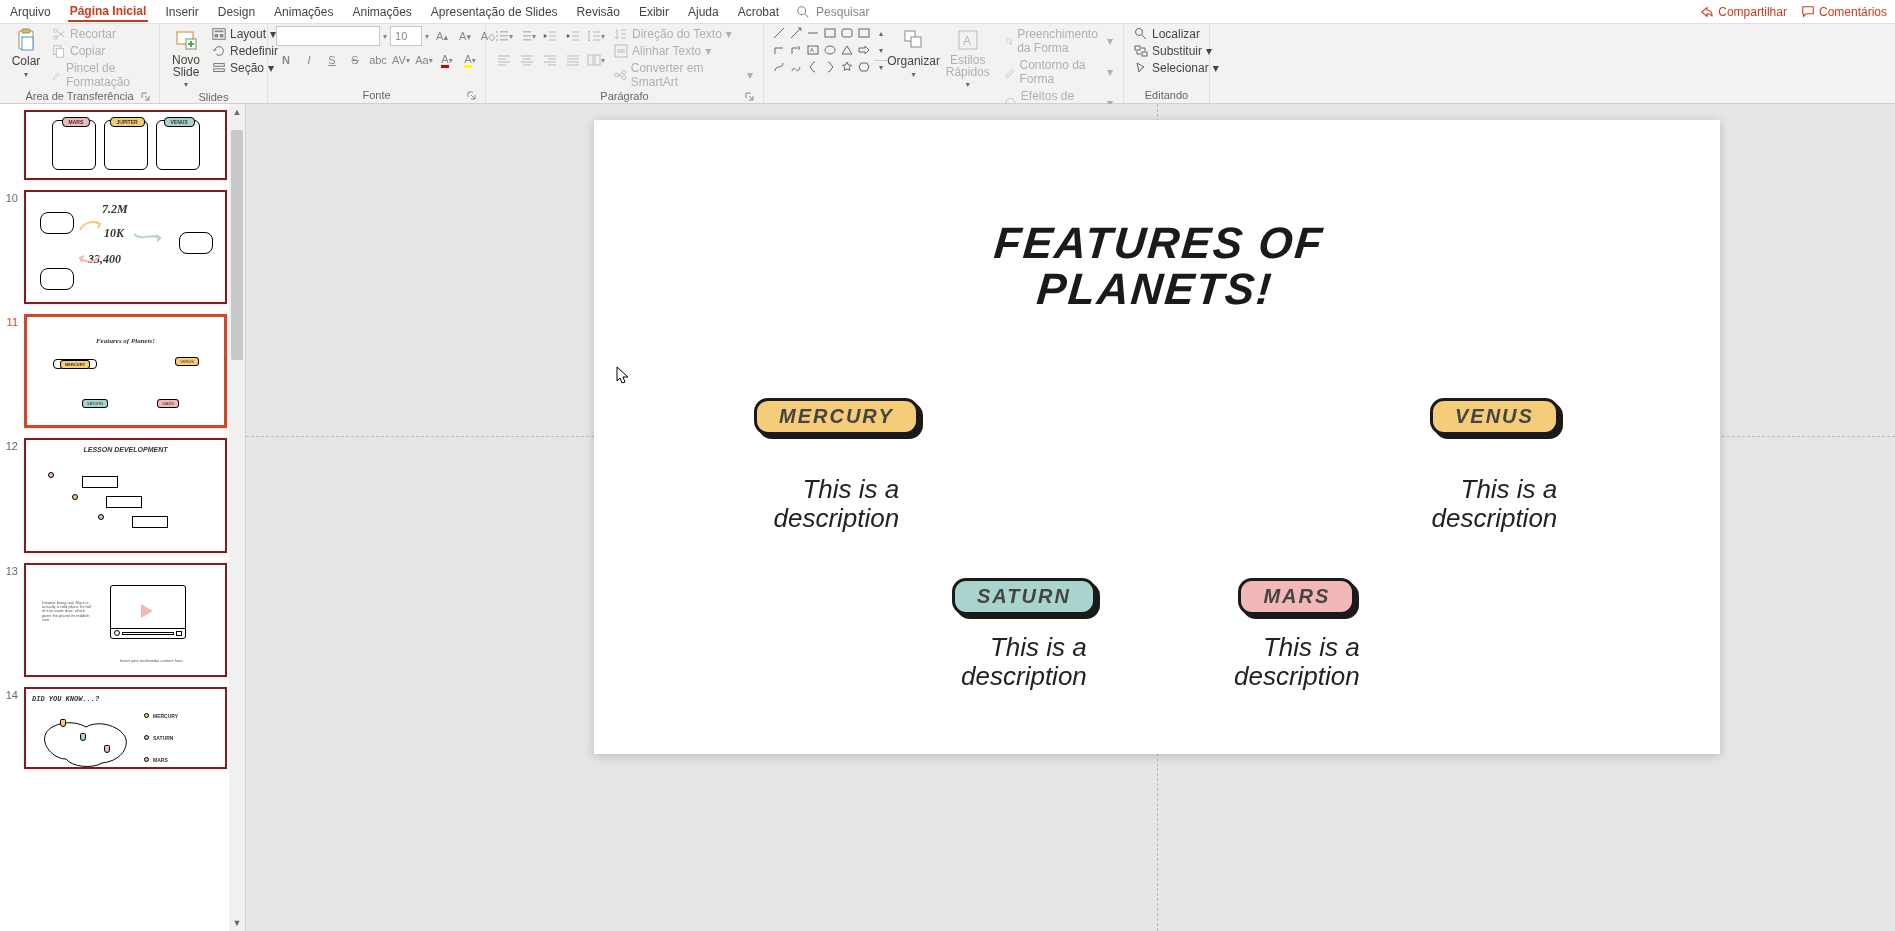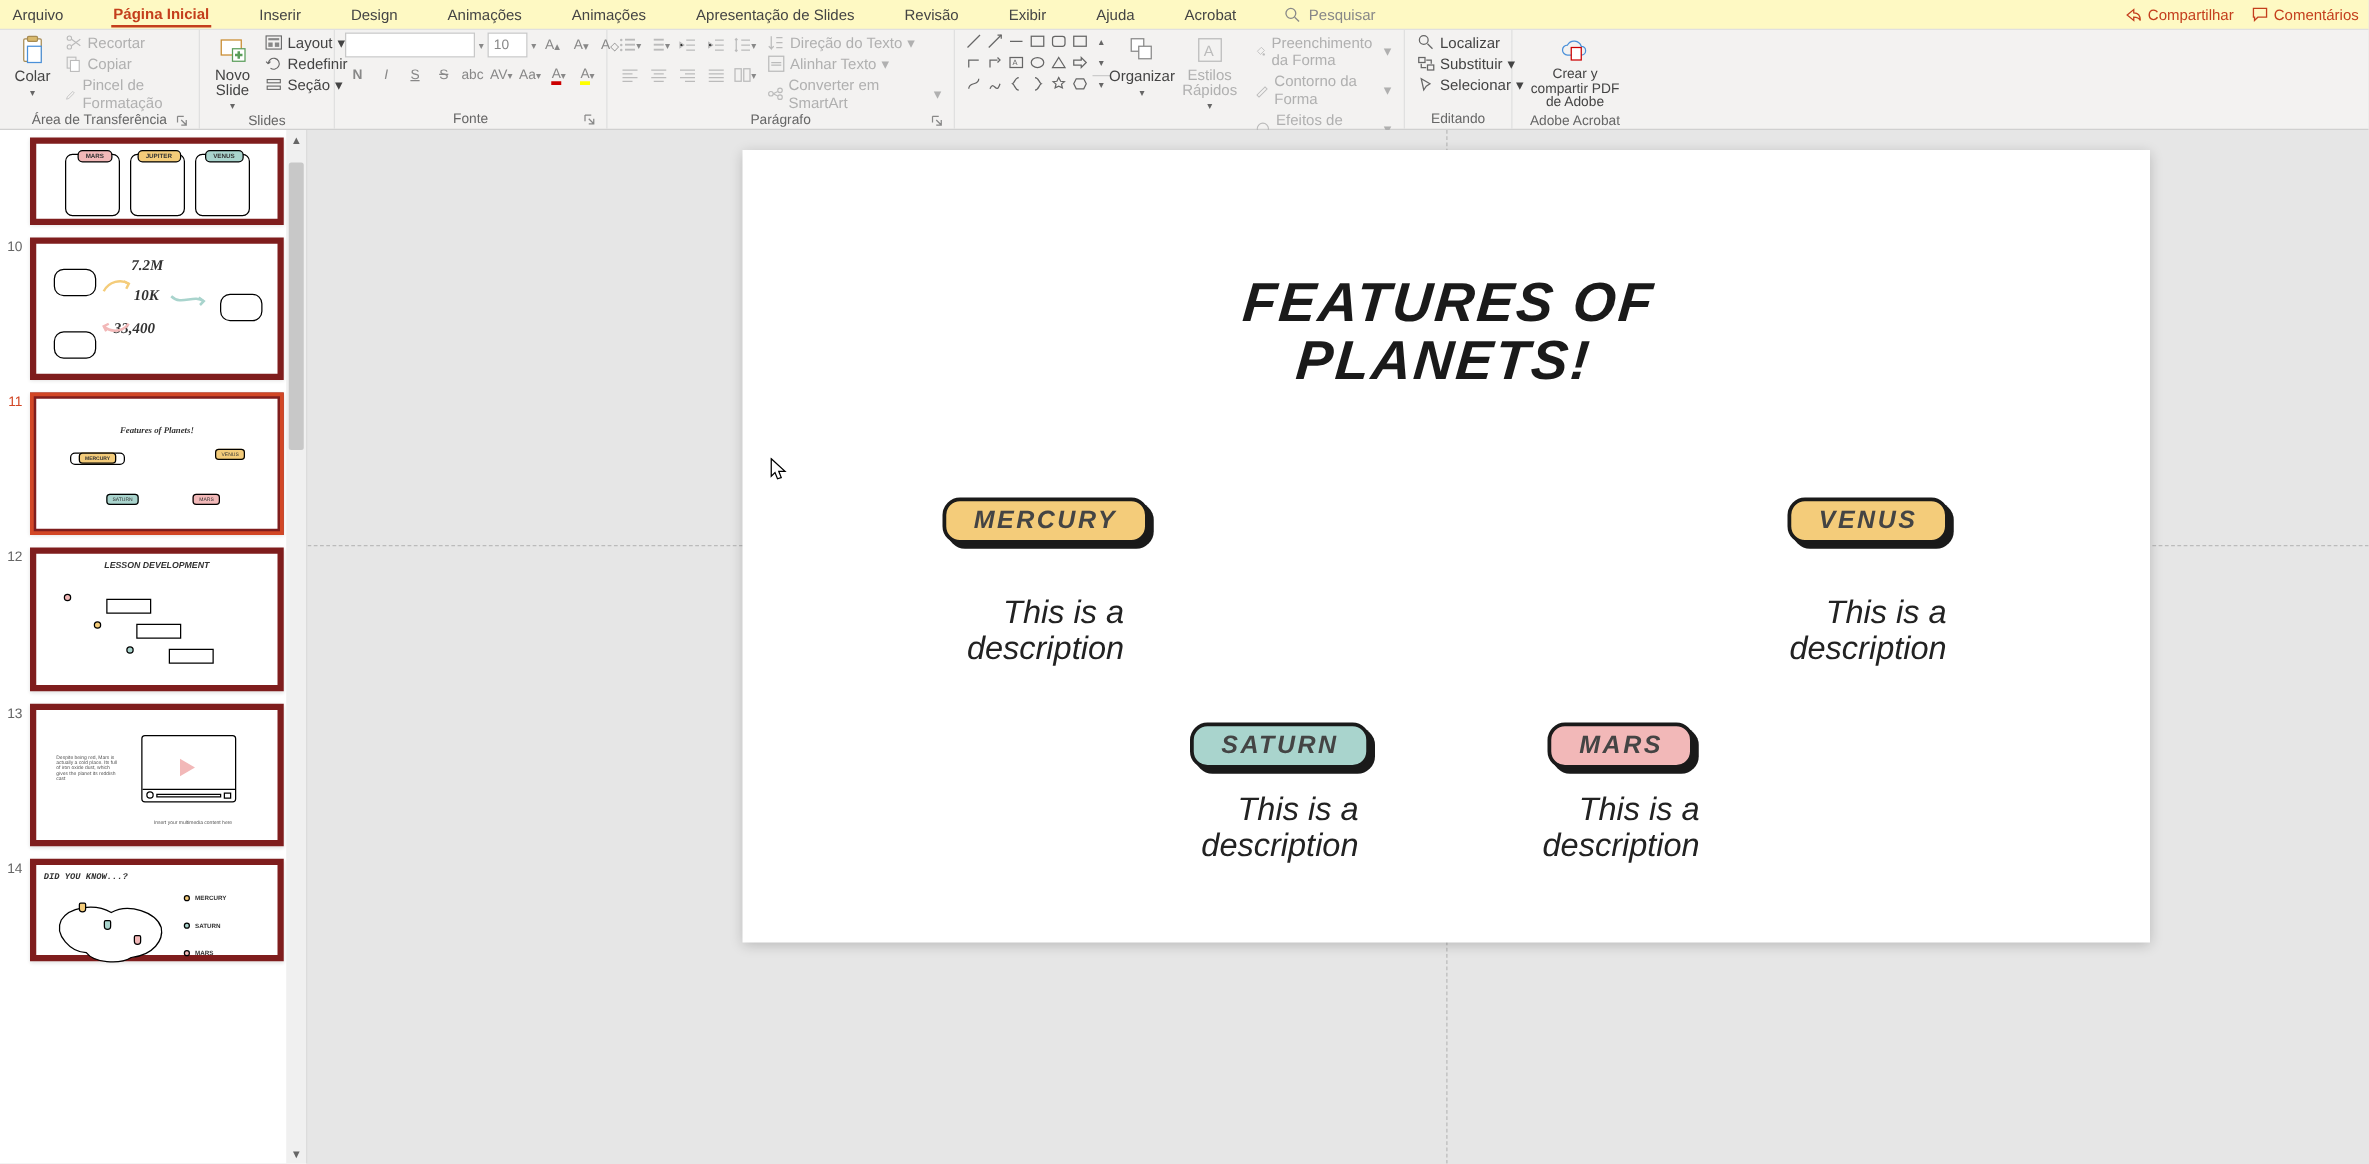--- a/index.html
+++ b/index.html
@@ -6,7 +6,7 @@
   body { background: #e6e6e6; width: 1895px; height: 931px; overflow: hidden; font-size: 12px; color: #444; }
 
   
-  .menu-bar { background: #fef9c3; display: flex; align-items: center; height: 24px; padding: 0 8px; gap: 36px; border-bottom: 1px solid #e0e0e0; }
+  .menu-bar { background: #ffffff; display: flex; align-items: center; height: 24px; padding: 0 8px; gap: 15px; border-bottom: 1px solid #e0e0e0; }
   .menu-item { font-size: 12px; color: #444; cursor: pointer; padding: 2px 2px; }
   .menu-item.active { color: #c43e1c; border-bottom: 2px solid #c43e1c; font-weight: 600; }
   .menu-spacer { flex: 1; }

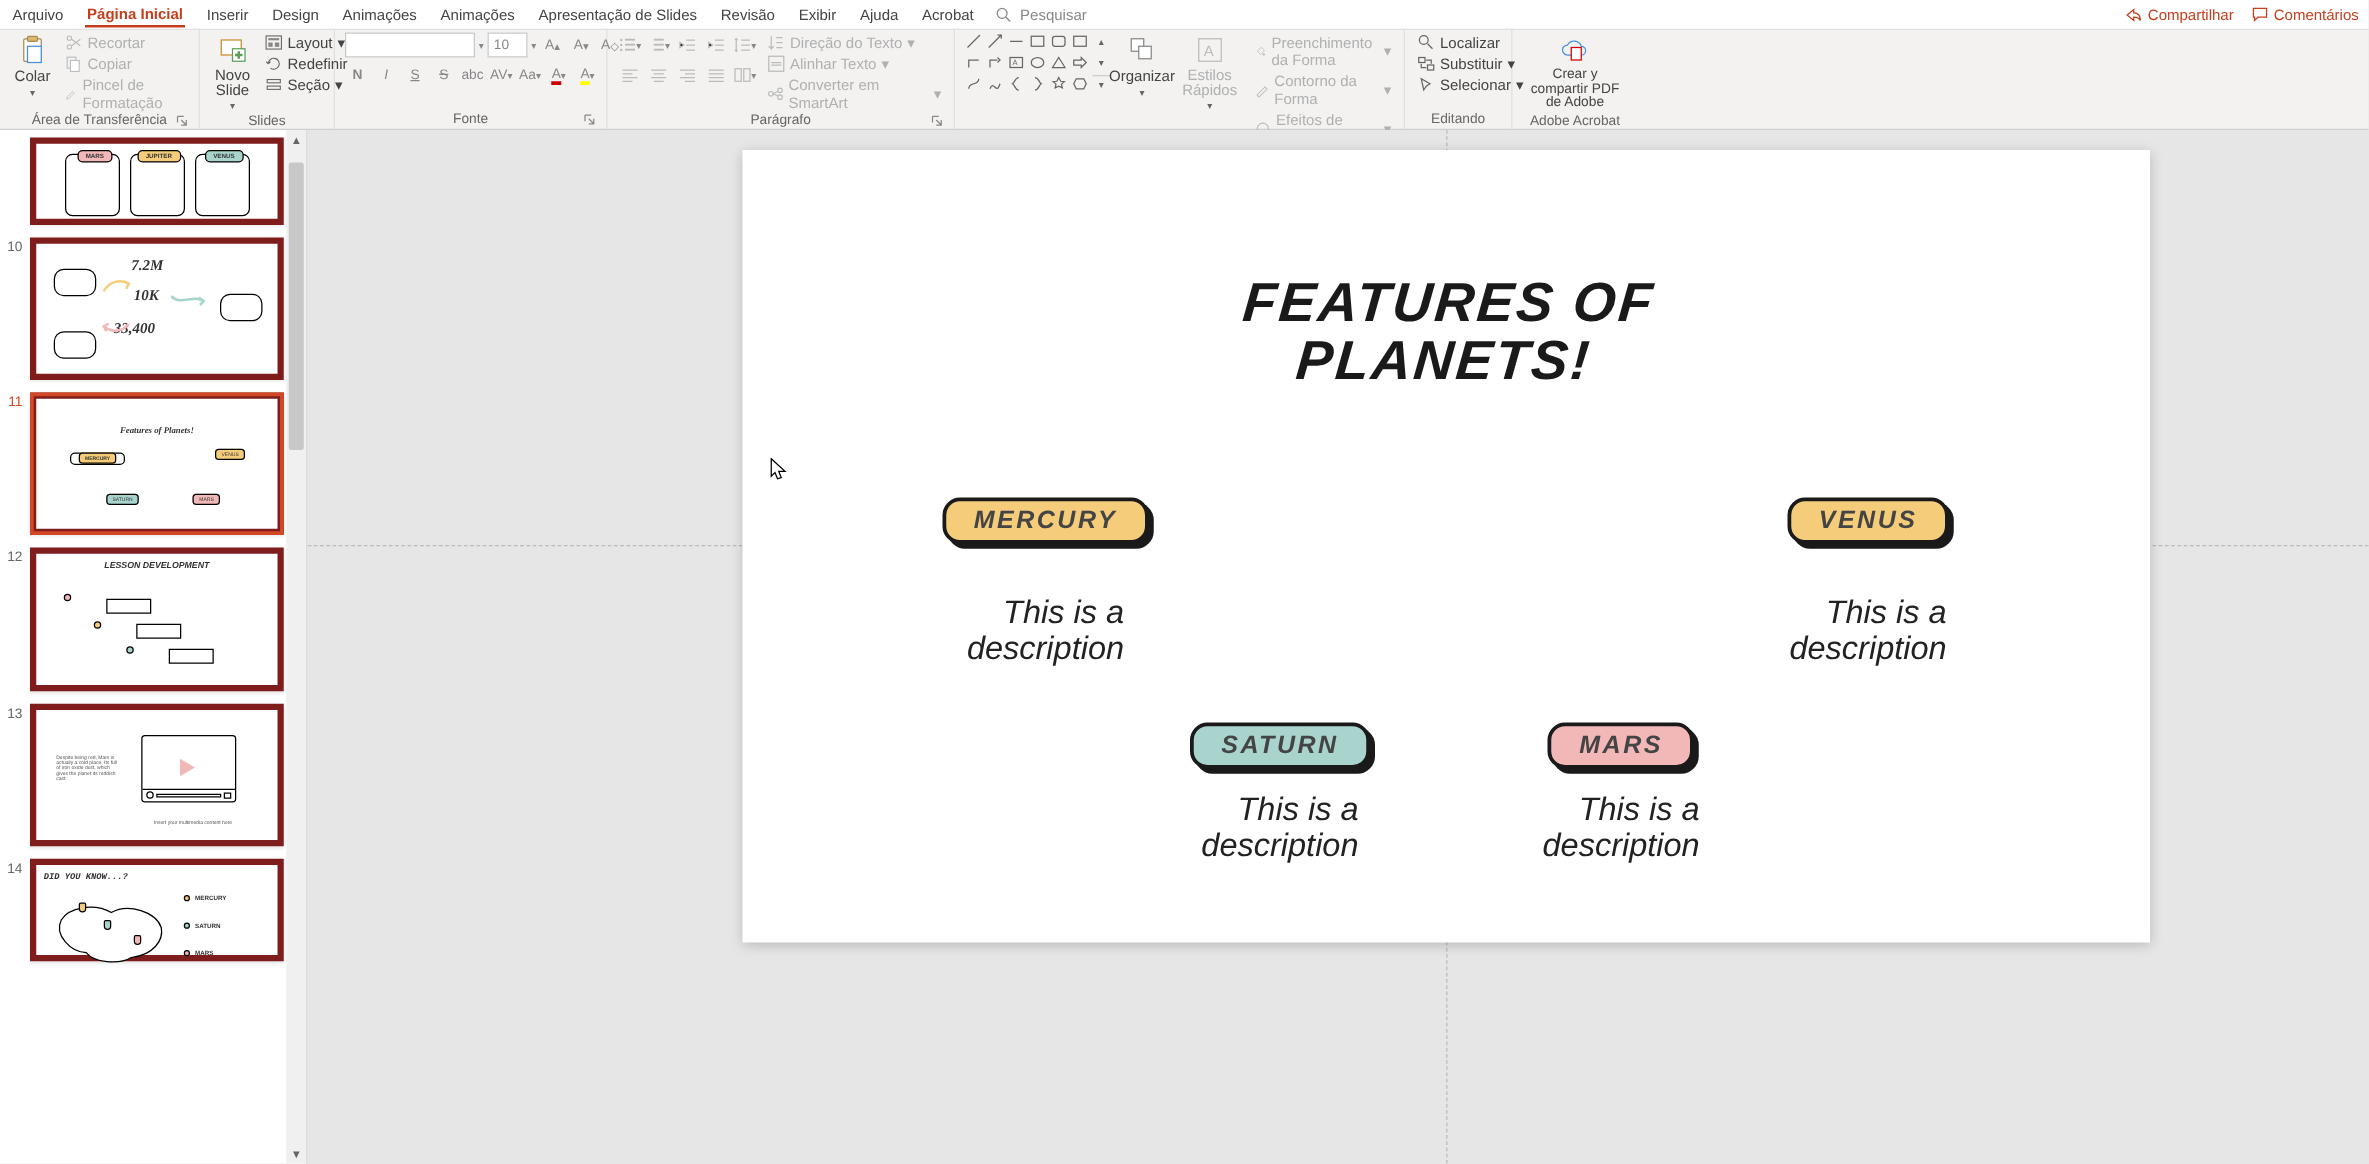--- a/index.html
+++ b/index.html
@@ -517,18 +517,6 @@
     <div class="ribbon-group-label"><span>Editando</span></div>
   </div>
 
-  <div class="ribbon-group" style="width:100px; border-right:none">
-    <div class="ribbon-content" style="justify-content:center">
-      <div class="big-btn">
-        <svg class="icon" viewBox="0 0 24 24">
-            <path d="M6 16a4 4 0 010-8 6 6 0 0111 1 3.5 3.5 0 010 7H6z" fill="none" stroke="#4a90d9"></path>
-            <rect x="9" y="10" width="8" height="10" fill="#fff" stroke="#c00"></rect>
-          </svg>
-        <span style="text-align:center;line-height:1.05;font-size:11px">Crear y compartir PDF de Adobe</span>
-      </div>
-    </div>
-    <div class="ribbon-group-label"><span>Adobe Acrobat</span></div>
-  </div>
 
 </div>
 

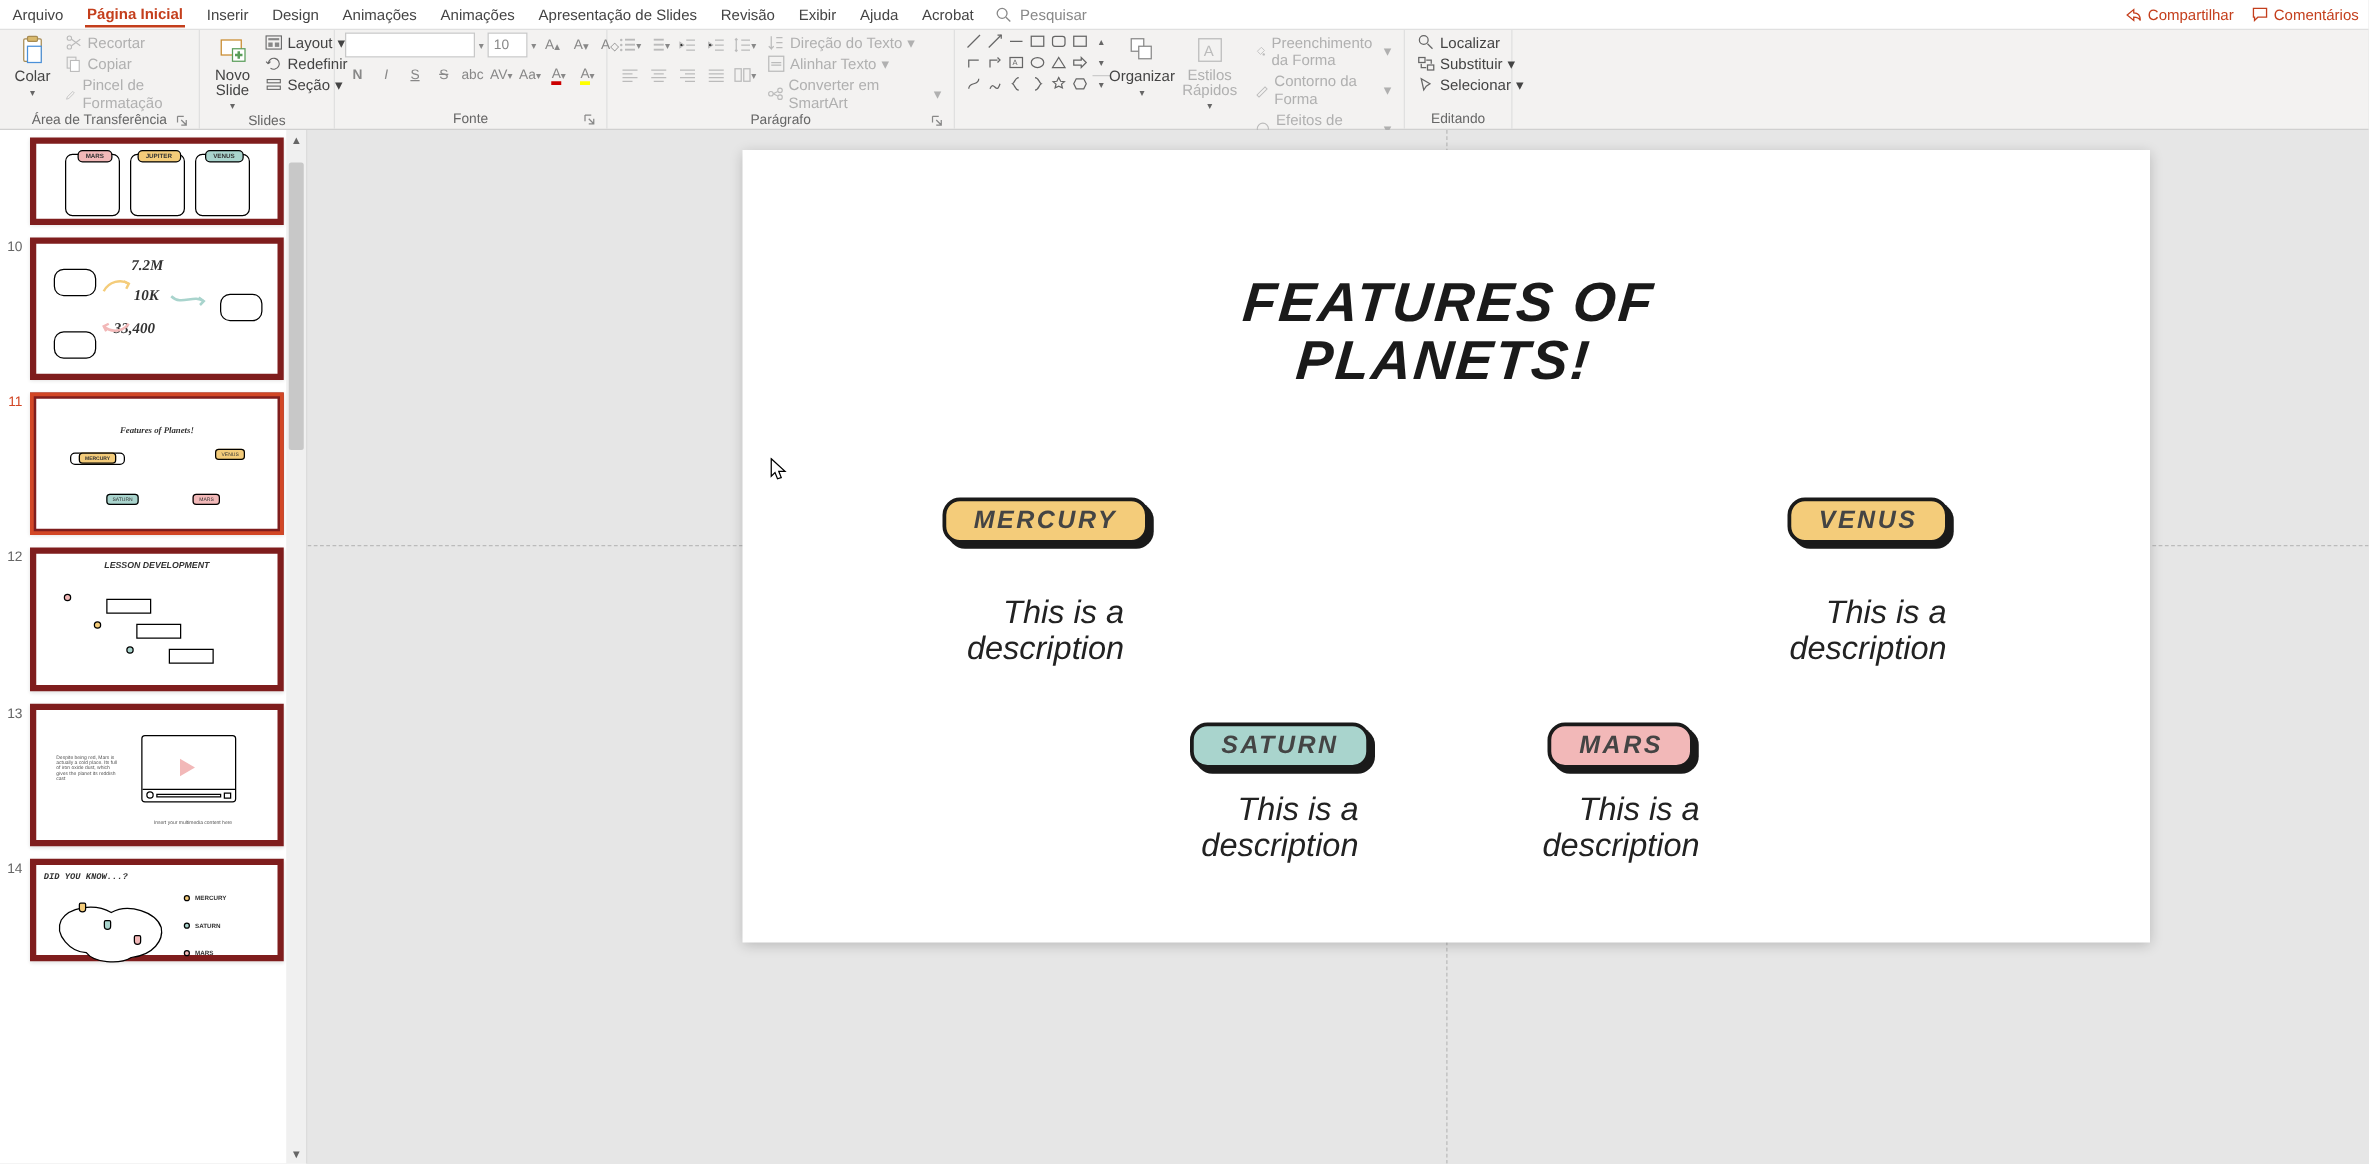--- a/index.html
+++ b/index.html
@@ -46,7 +46,7 @@
   .thumb-list { padding: 6px 18px 6px 4px; }
   .thumb-row { display:flex; gap:6px; margin-bottom:10px; align-items:flex-start; }
   .thumb-num { width:14px; text-align:right; font-size:11px; color:#666; padding-top:2px; }
-  .thumb-box { flex:1; aspect-ratio: 16/9; background:#fff; border:5px solid #7f1d1d; box-shadow: 0 1px 3px rgba(0,0,0,.12); position:relative; }
+  .thumb-box { flex:1; aspect-ratio: 16/9; background:#fff; border:2px solid #7f1d1d; box-shadow: 0 1px 3px rgba(0,0,0,.12); position:relative; }
   .thumb-box.selected { outline:3px solid #d24726; outline-offset:-3px; }
   .thumb-num.selected { color:#d24726; }
 

